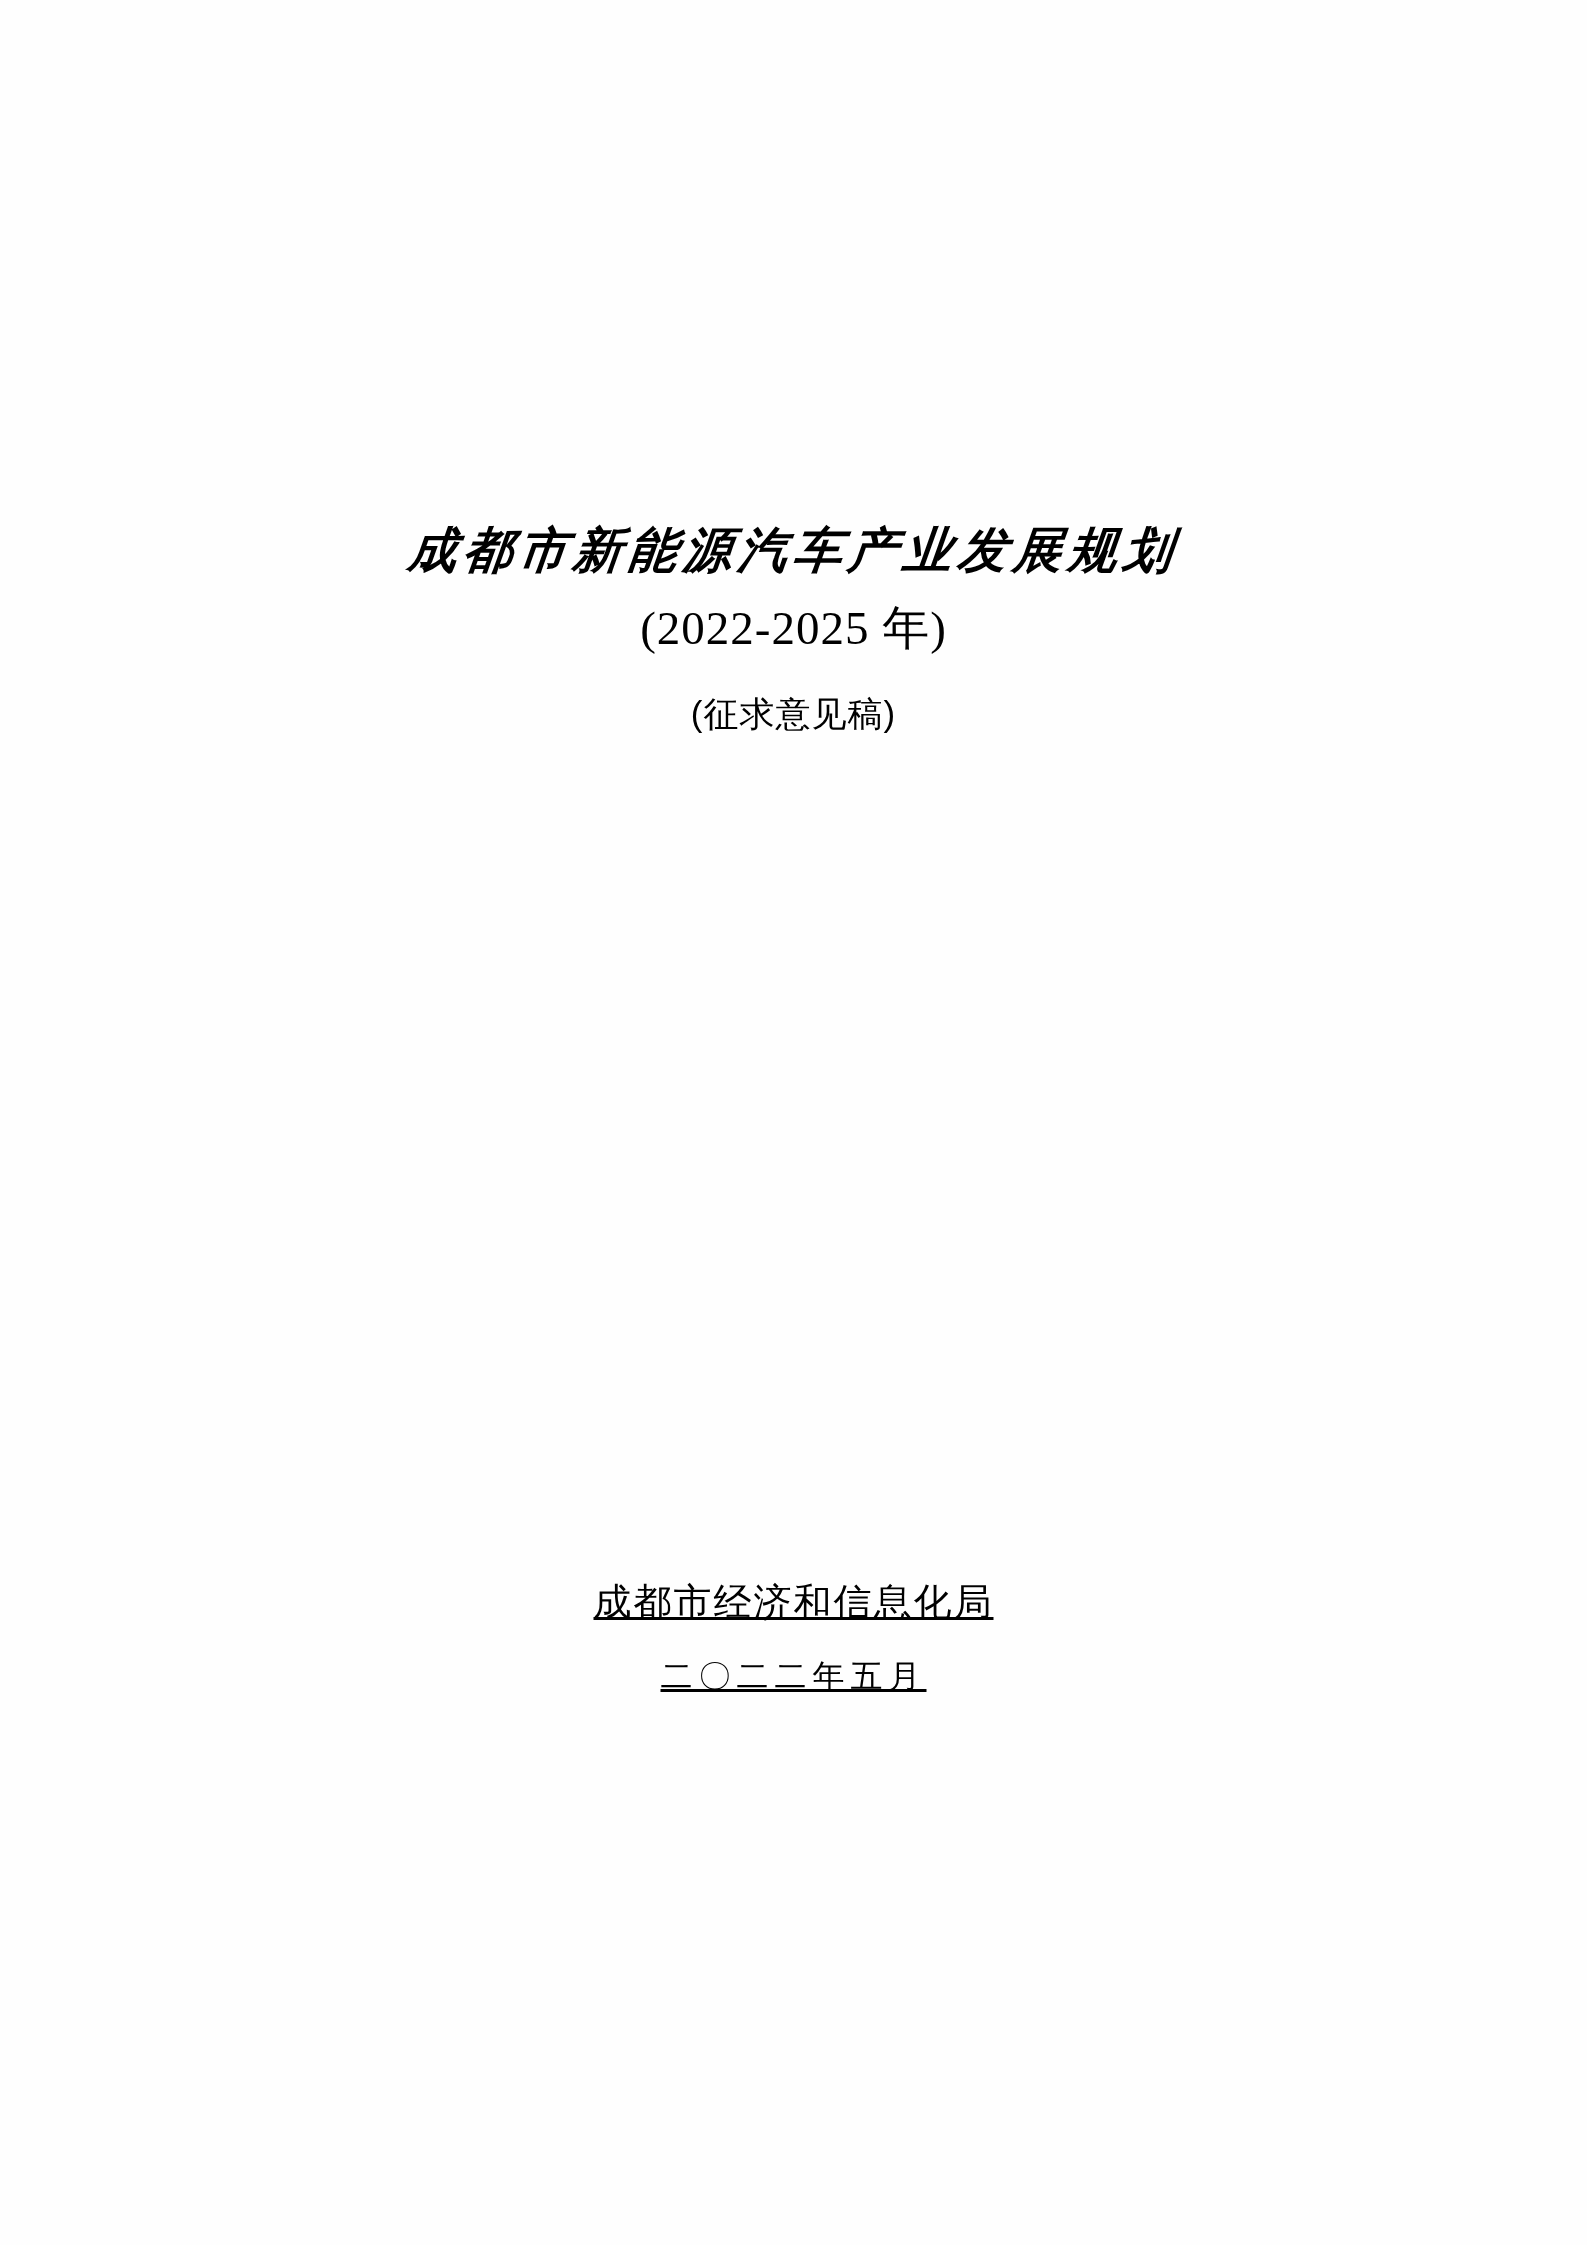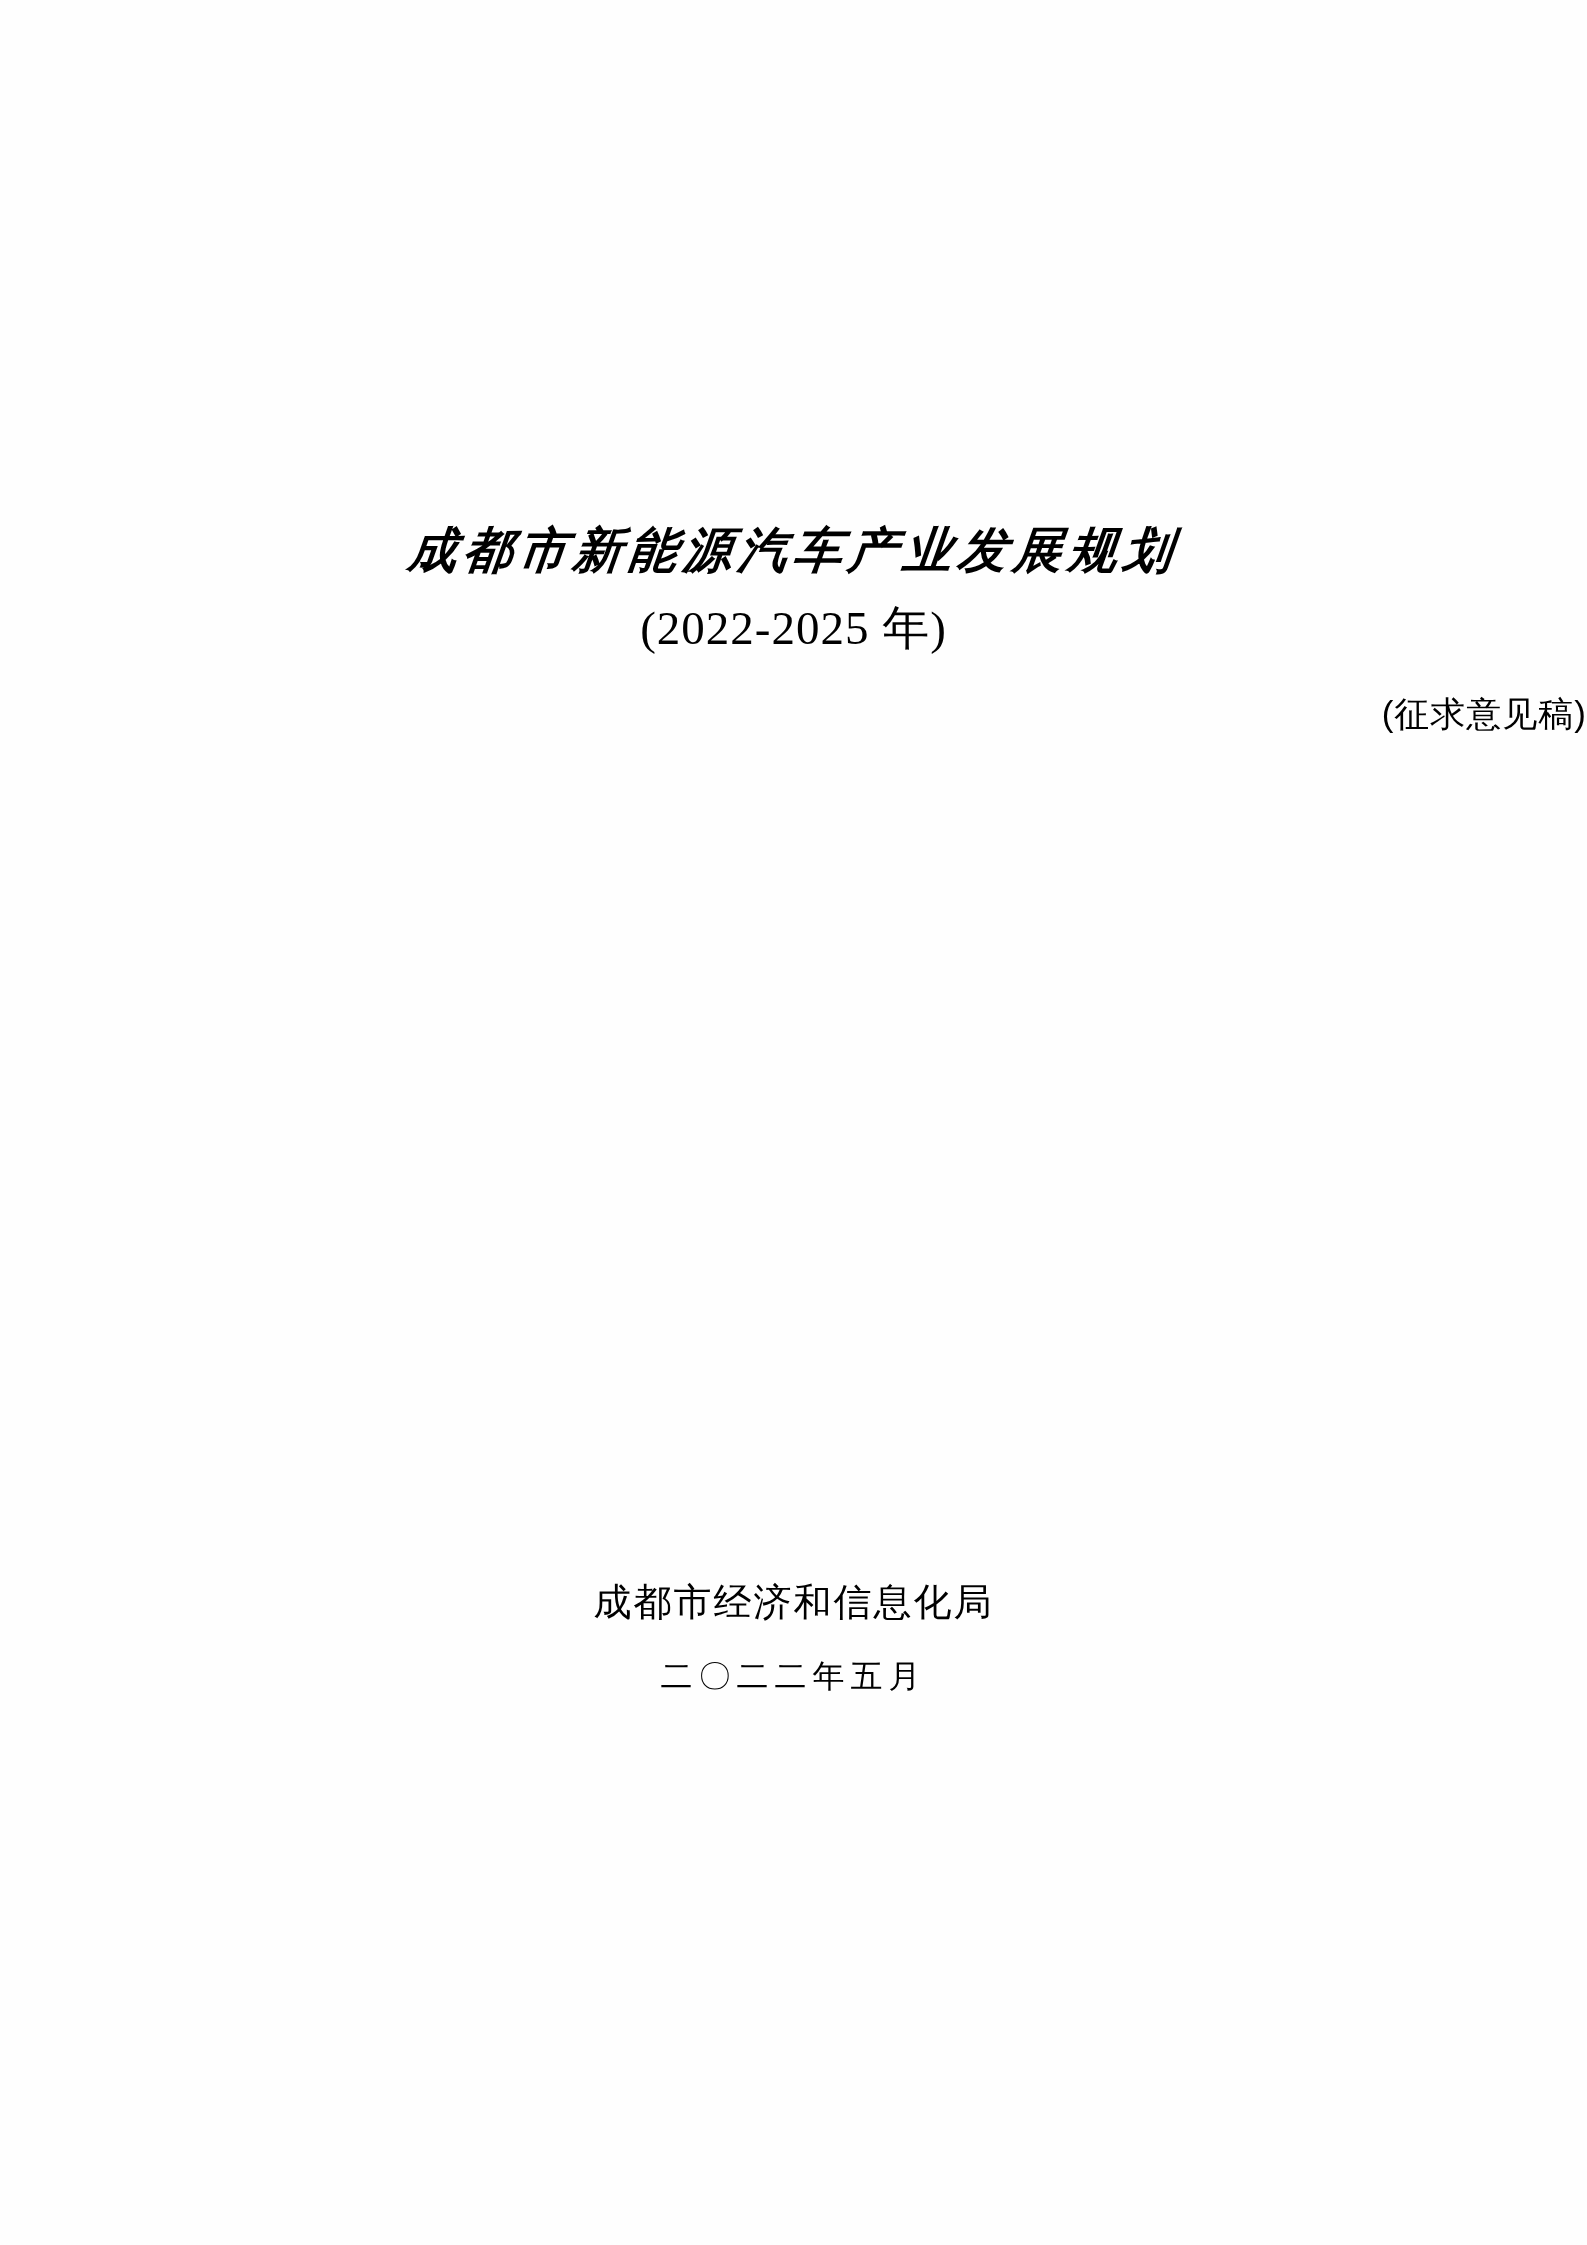--- a/index.html
+++ b/index.html
@@ -53,7 +53,6 @@
     letter-spacing: 1px;
     display: block;
     margin-top: 22px;
-    text-align: right;
   }
   .issuer-block {
     position: absolute;

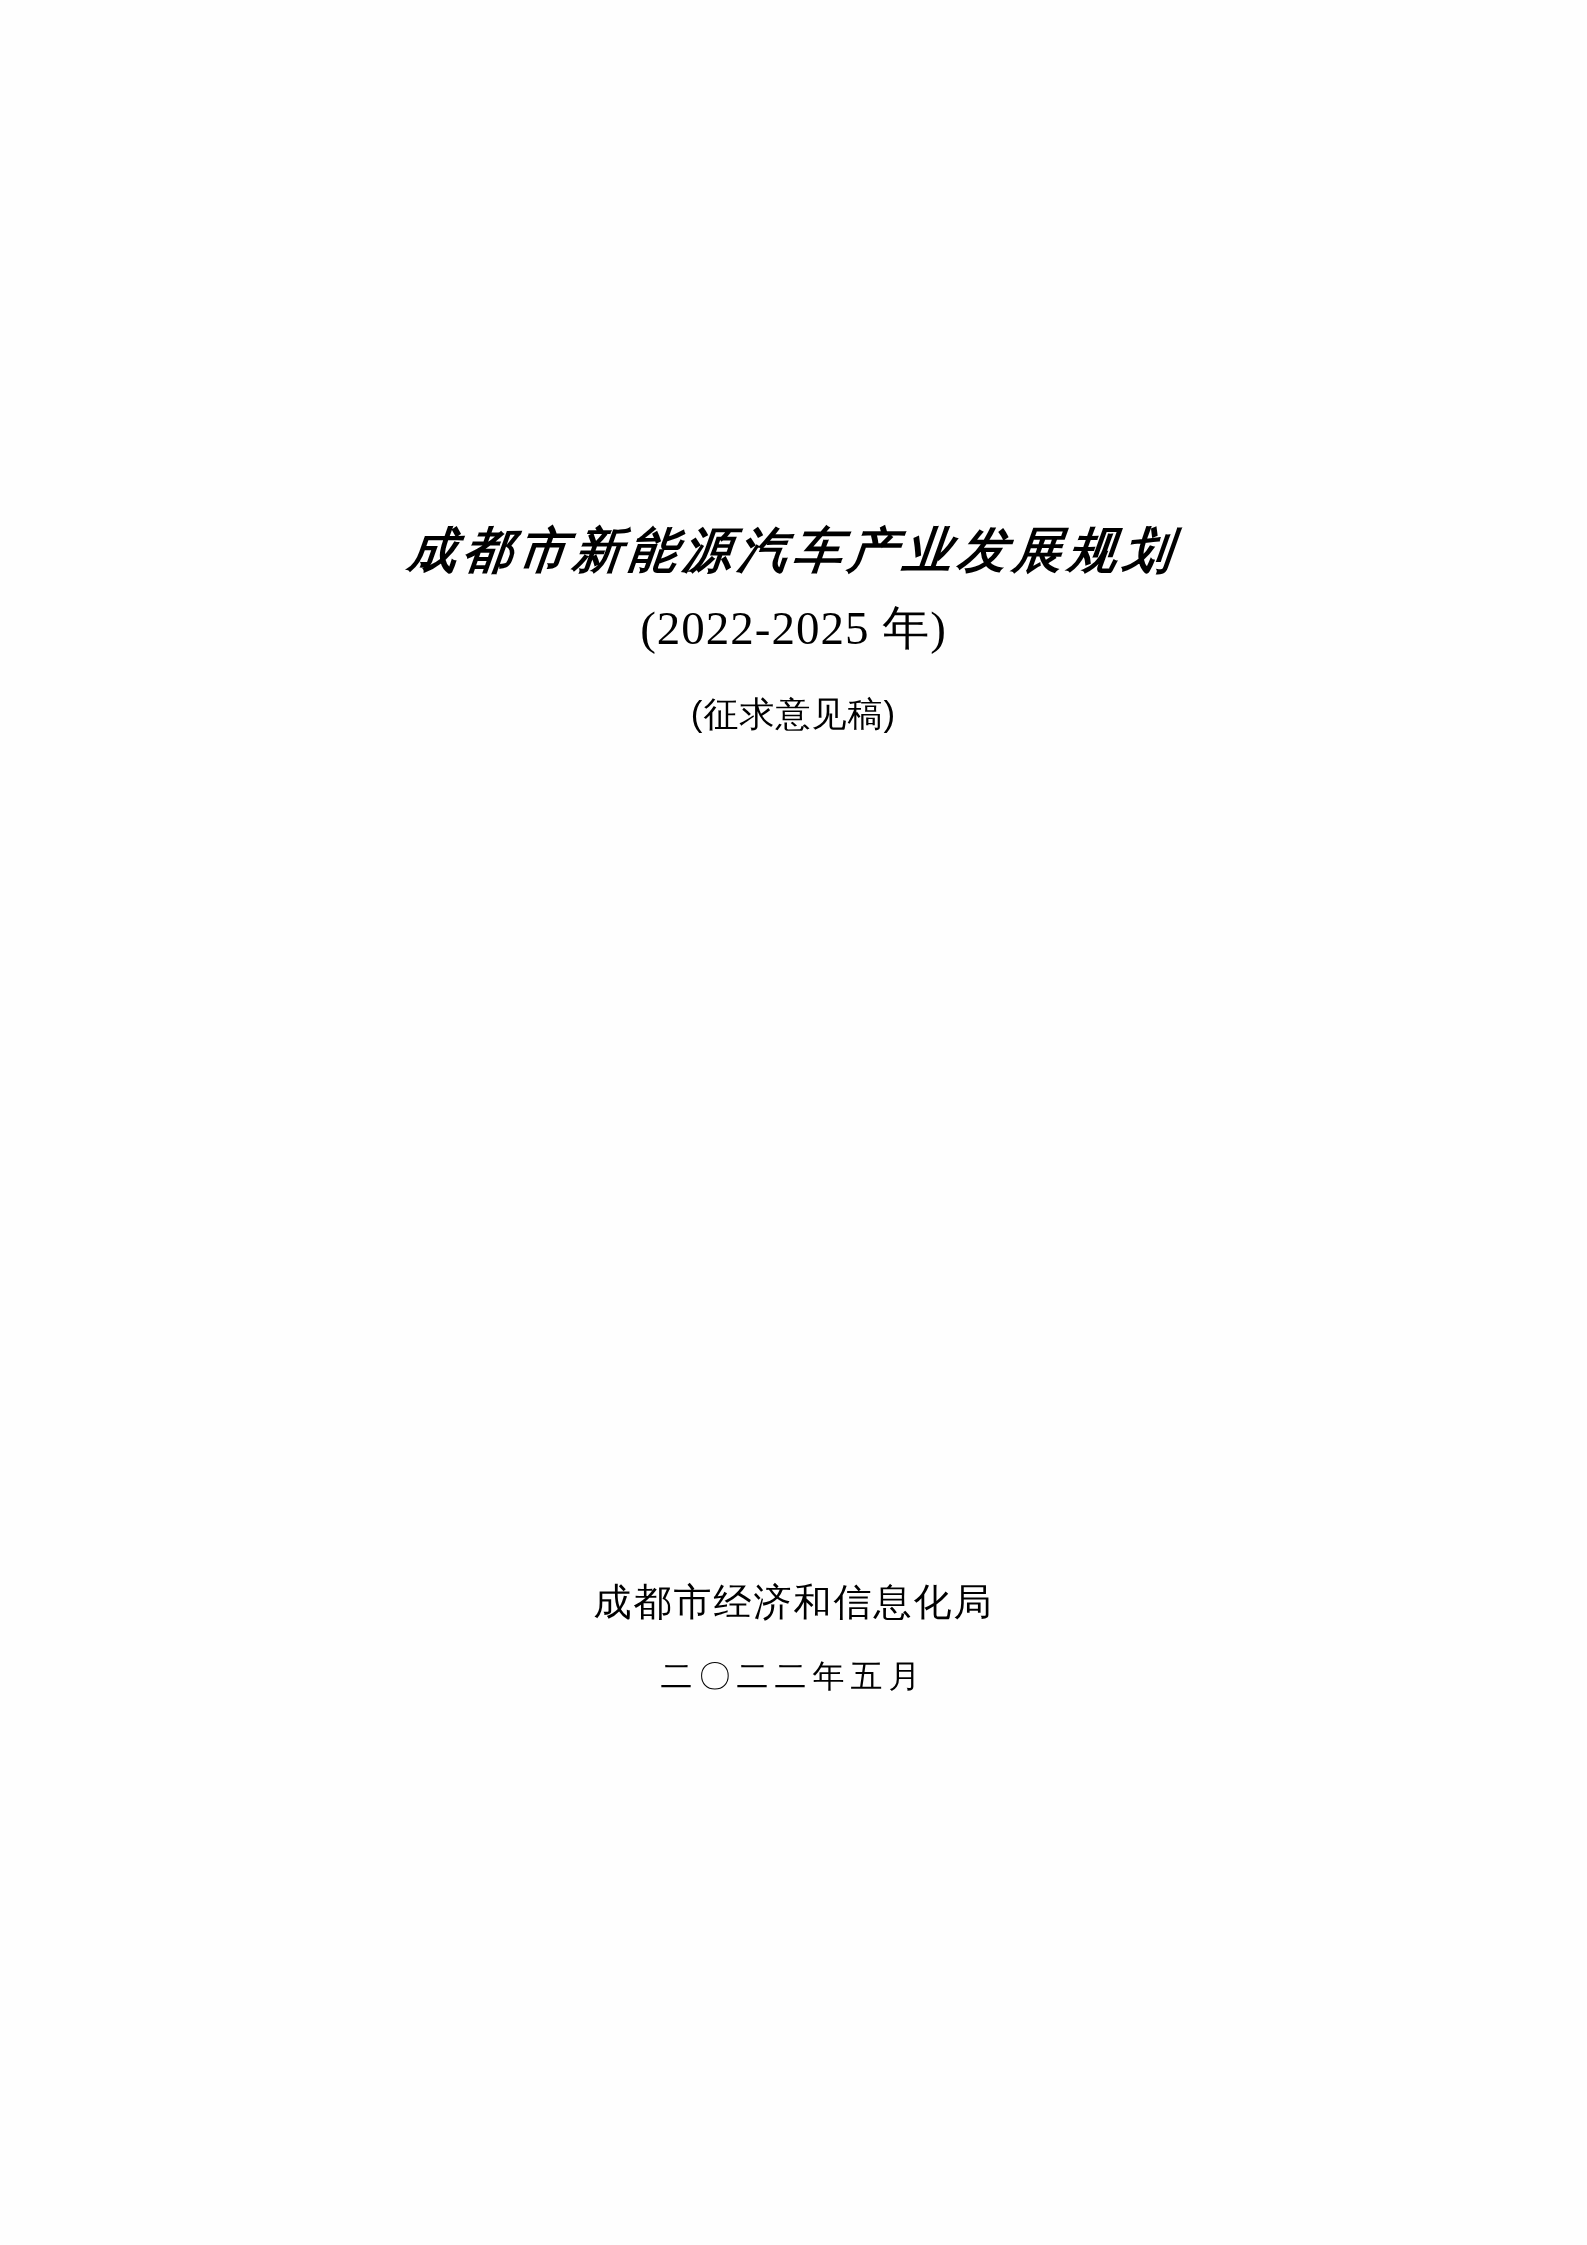--- a/index.html
+++ b/index.html
@@ -60,6 +60,7 @@
     left: 0;
     width: 100%;
     text-align: center;
+    text-decoration: underline;
   }
   .issuer-org {
     font-family: "Liberation Sans", sans-serif;

